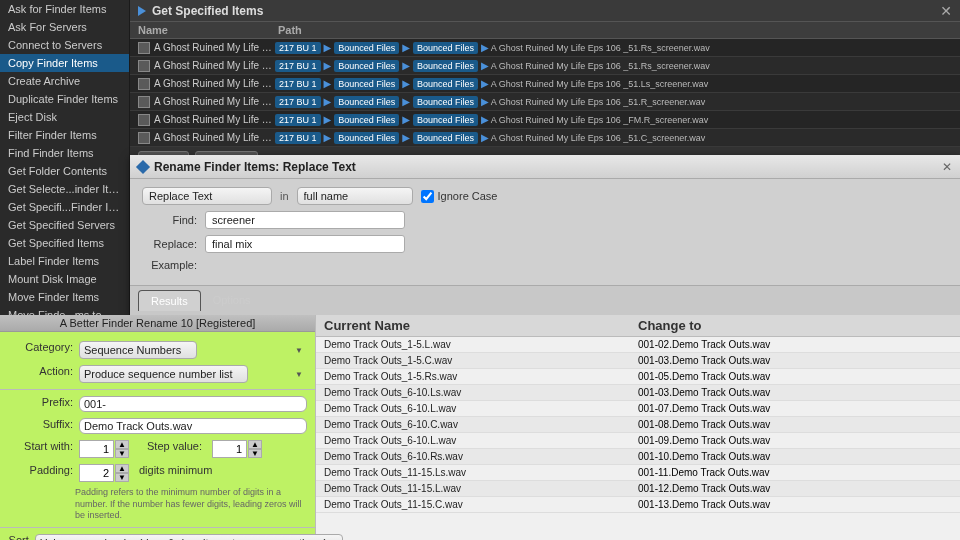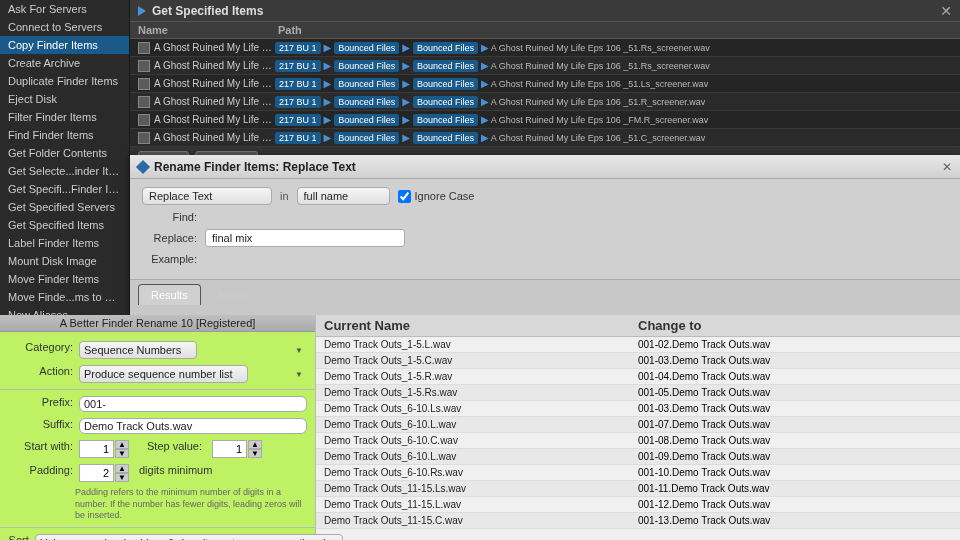--- a/index.html
+++ b/index.html
@@ -461,6 +461,9 @@
 
 <div class="sidebar">
   <div class="sidebar-item">
+    <span>Ask for Finder Items</span>
+  </div>
+  <div class="sidebar-item">
     <span>Ask For Servers</span>
   </div>
   <div class="sidebar-item">

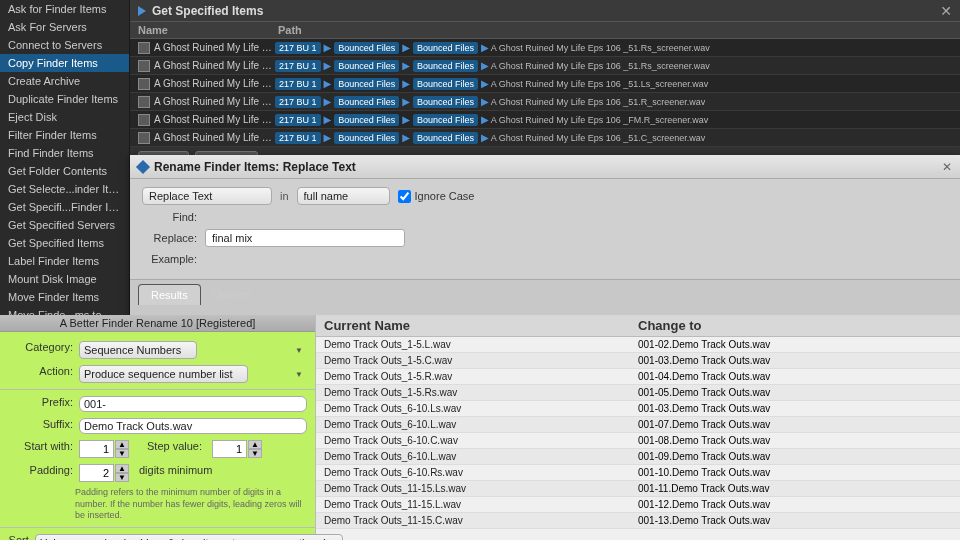--- a/index.html
+++ b/index.html
@@ -266,7 +266,7 @@
       padding: 2px 6px;
       font-size: 11px;
       color: #222;
-      width: 93px;
+      width: 116px;
       appearance: none;
     }
     .checkbox-label {

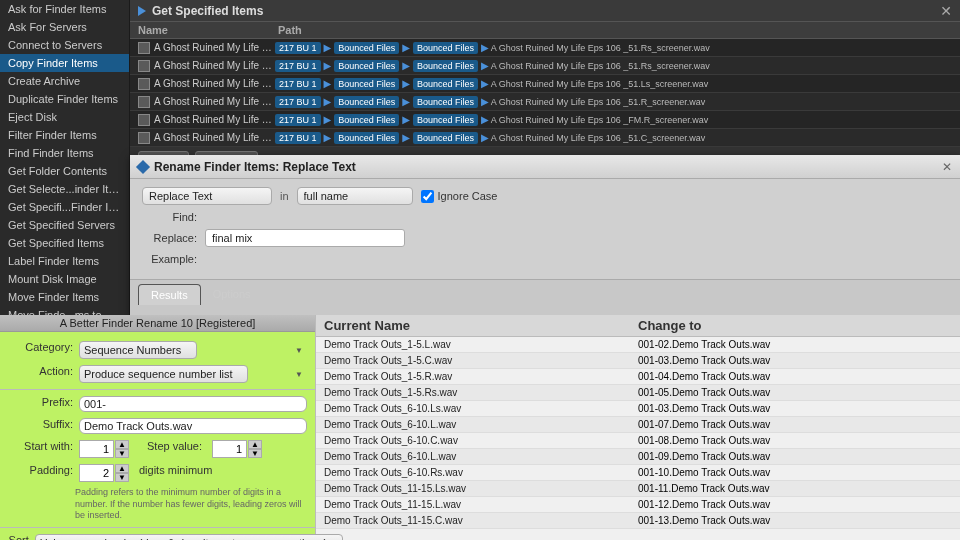--- a/index.html
+++ b/index.html
@@ -660,6 +660,7 @@
     </div>
     <div class="rename-row">
       <span class="rename-label">Find:</span>
+      <input class="rename-input" type="text" value="screener" style="">
     </div>
     <div class="rename-row">
       <span class="rename-label">Replace:</span>

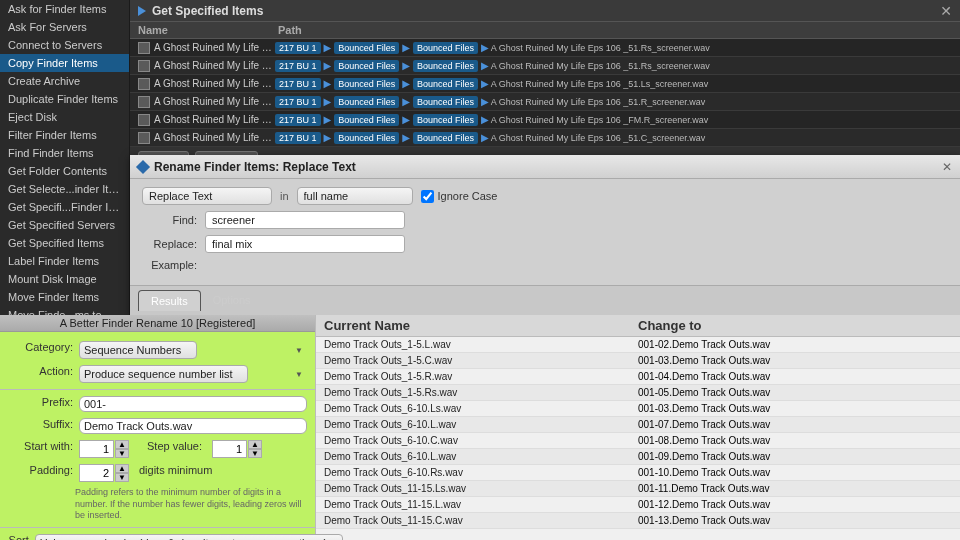--- a/index.html
+++ b/index.html
@@ -766,10 +766,6 @@
           <span class="file-changeto">001-03.Demo Track Outs.wav</span>
         </div>
         <div class="file-list-row">
-          <span class="file-current">Demo Track Outs_1-5.R.wav</span>
-          <span class="file-changeto">001-04.Demo Track Outs.wav</span>
-        </div>
-        <div class="file-list-row">
           <span class="file-current">Demo Track Outs_1-5.Rs.wav</span>
           <span class="file-changeto">001-05.Demo Track Outs.wav</span>
         </div>

